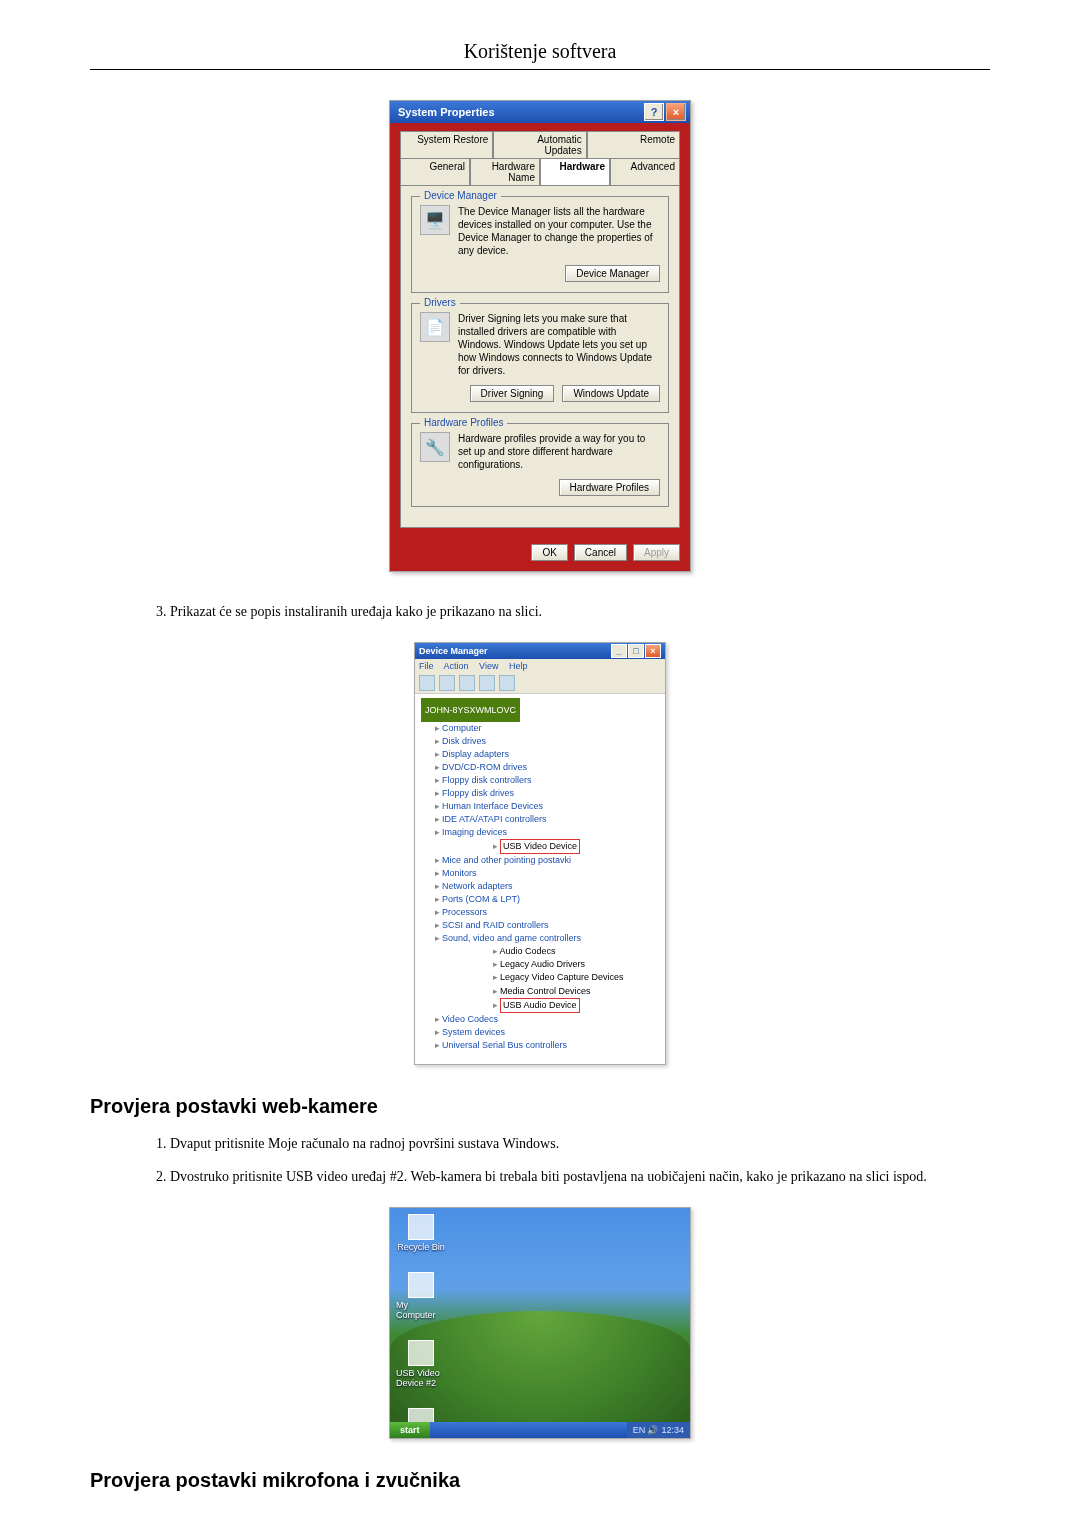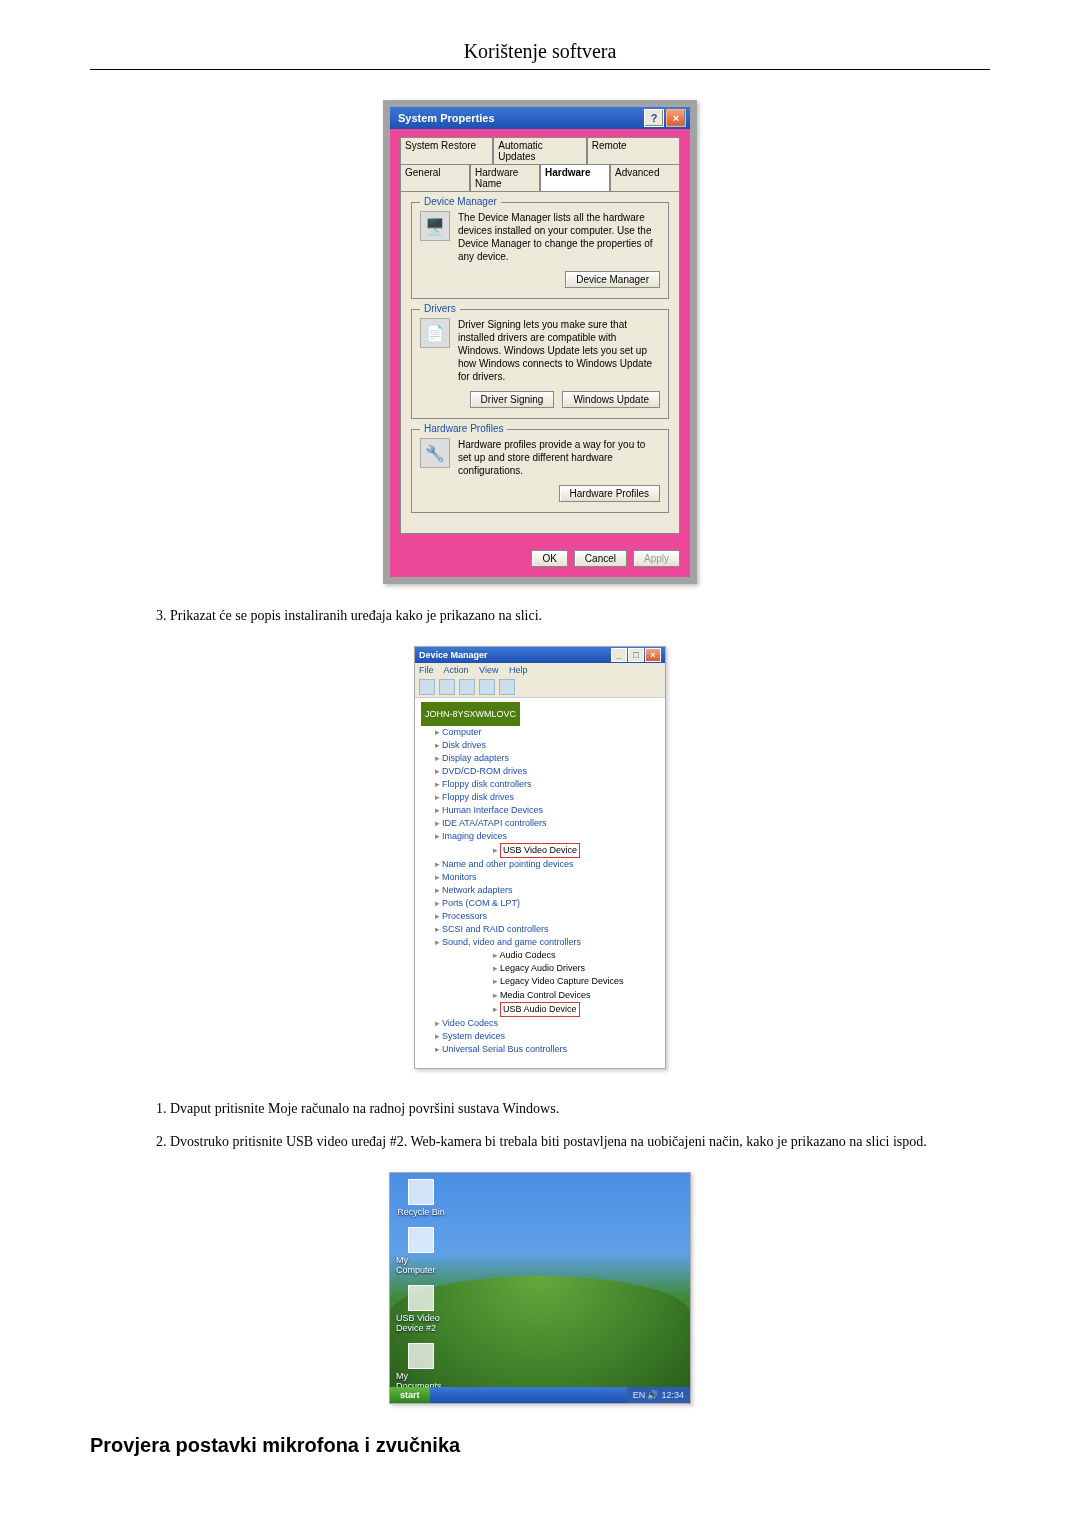--- a/index.html
+++ b/index.html
@@ -30,9 +30,9 @@
   
   .sysprop {
     width: 300px;
-    margin: 0 auto 22px;
-    border: 7px solid #a3a3a3;
-    background: #ec4899;
+    margin: 0 auto 30px;
+    border: 1px solid #a3a3a3;
+    background: #b91c1c;
     font-family: Tahoma, sans-serif;
     font-size: 11px;
     color: #000;

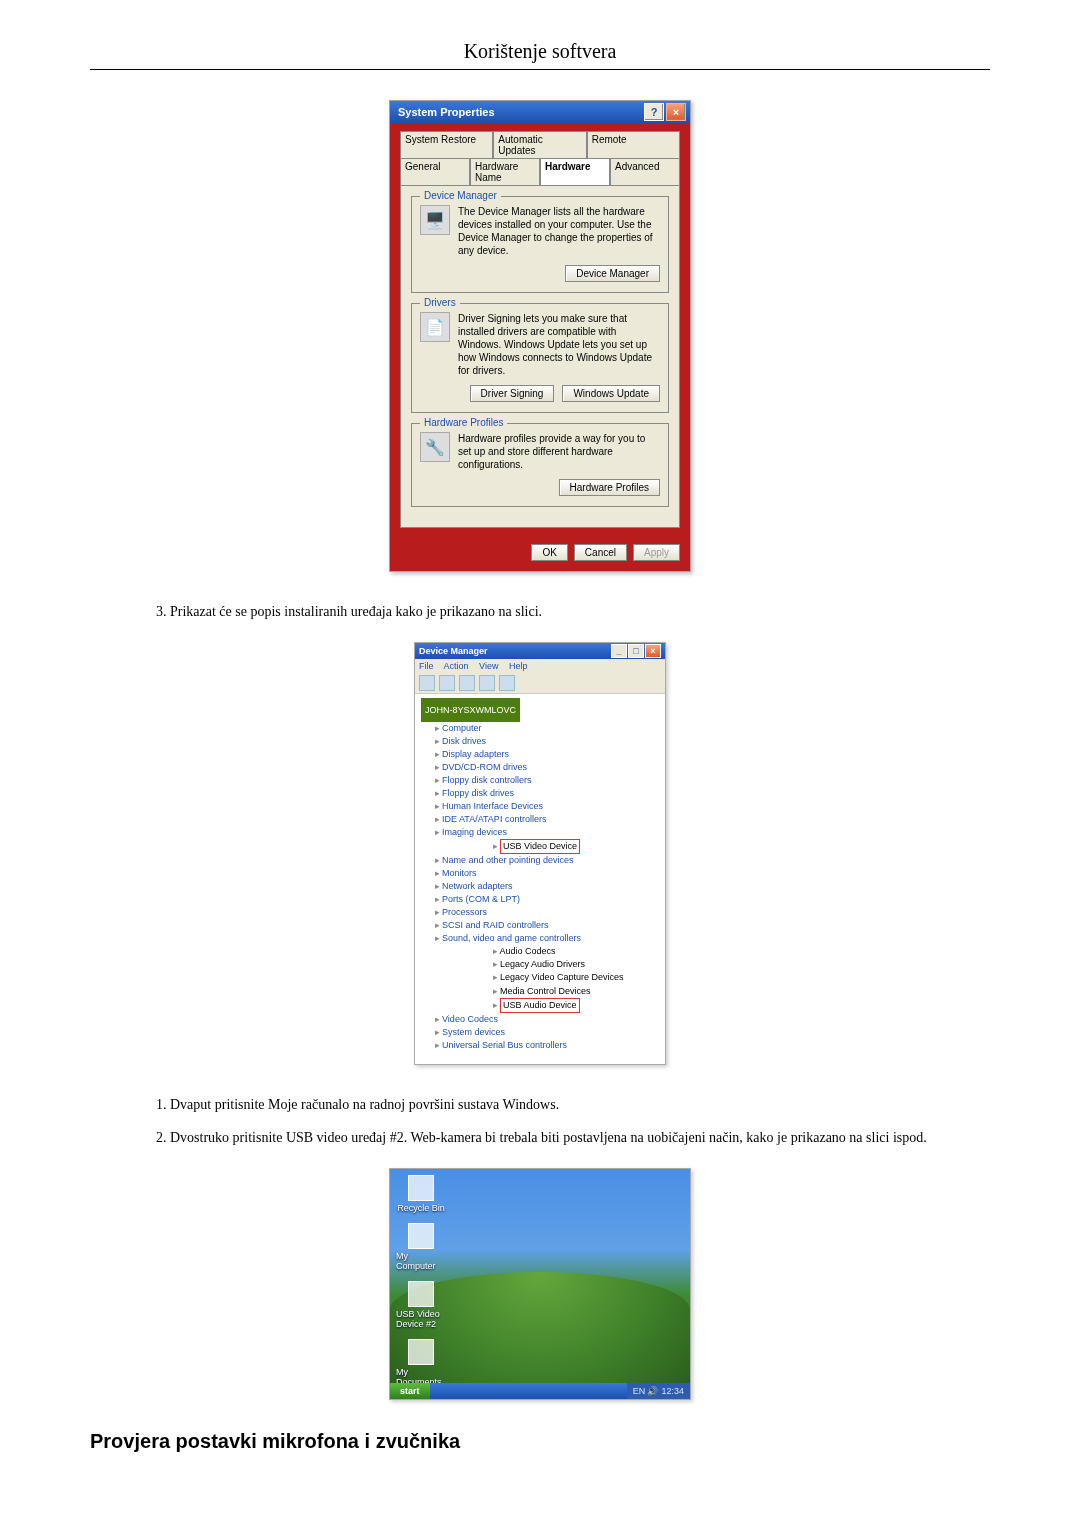--- a/index.html
+++ b/index.html
@@ -66,7 +66,7 @@
     border-bottom: none;
     background: #ece9d8;
     padding: 2px 4px;
-    text-align: left;
+    text-align: right;
     font-size: 10px;
   }
   .tab.active { background:#fff; font-weight:bold; }

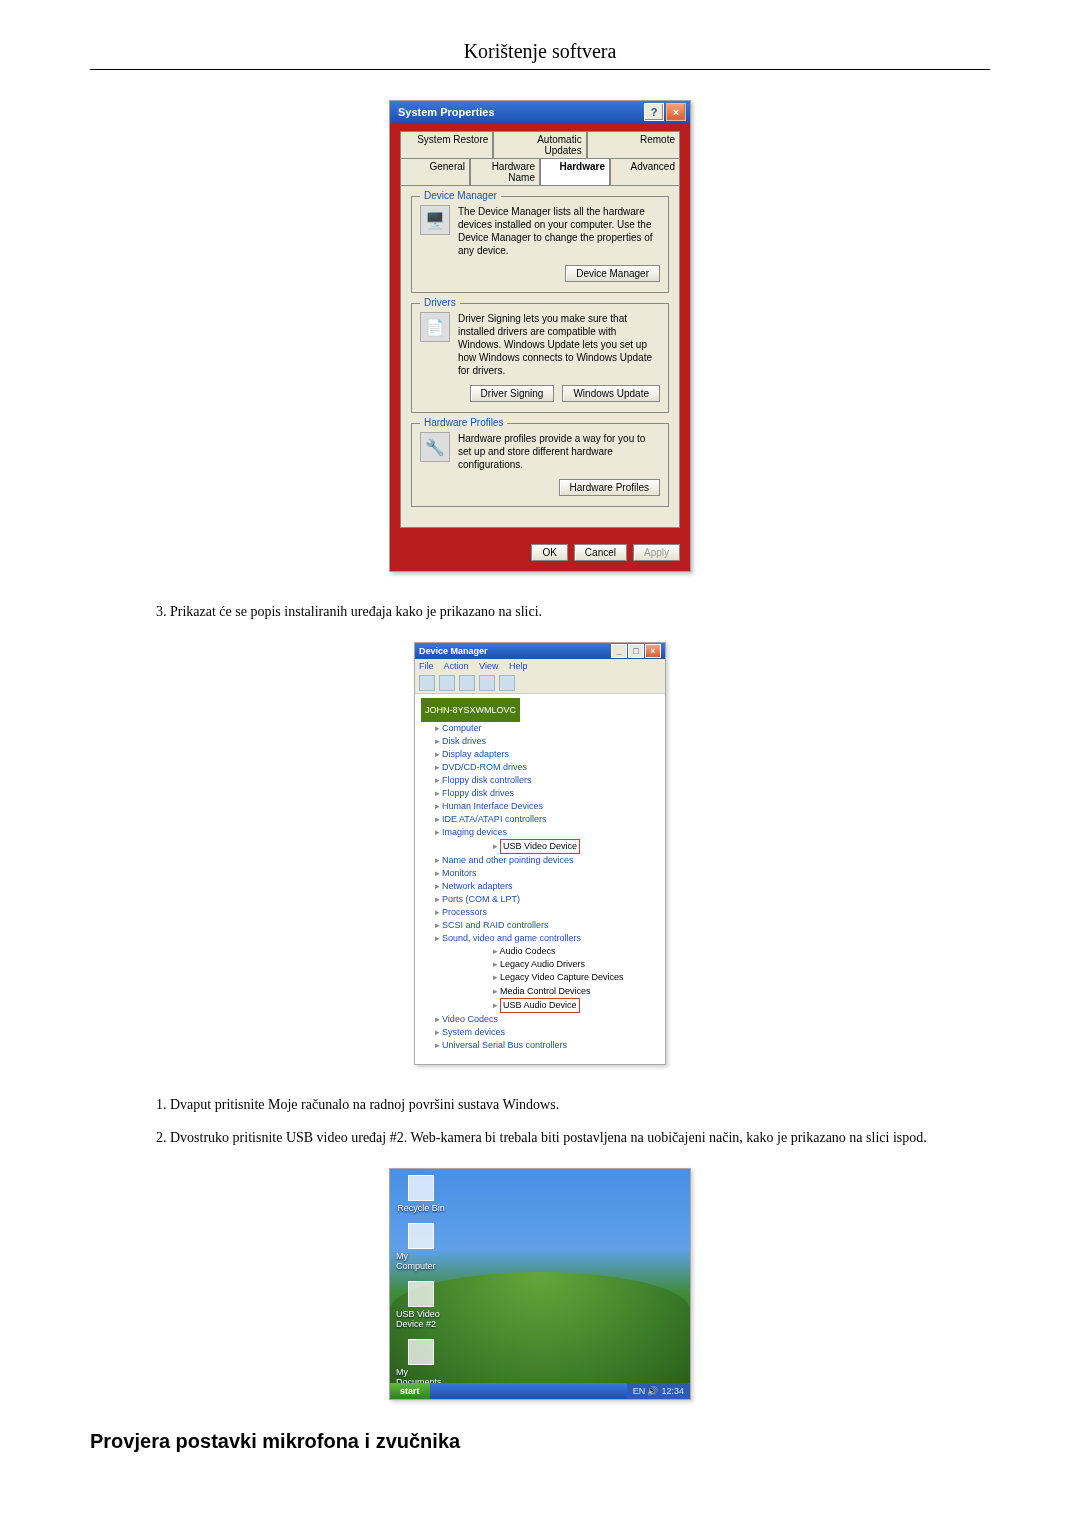--- a/index.html
+++ b/index.html
@@ -330,7 +330,7 @@
         <ul>
           <li class="black"><span class="hl-red">USB Video Device</span></li>
         </ul>
-        <li>Name and other pointing devices</li>
+        <li>Mice and other pointing postavki</li>
         <li>Monitors</li>
         <li>Network adapters</li>
         <li>Ports (COM &amp; LPT)</li>

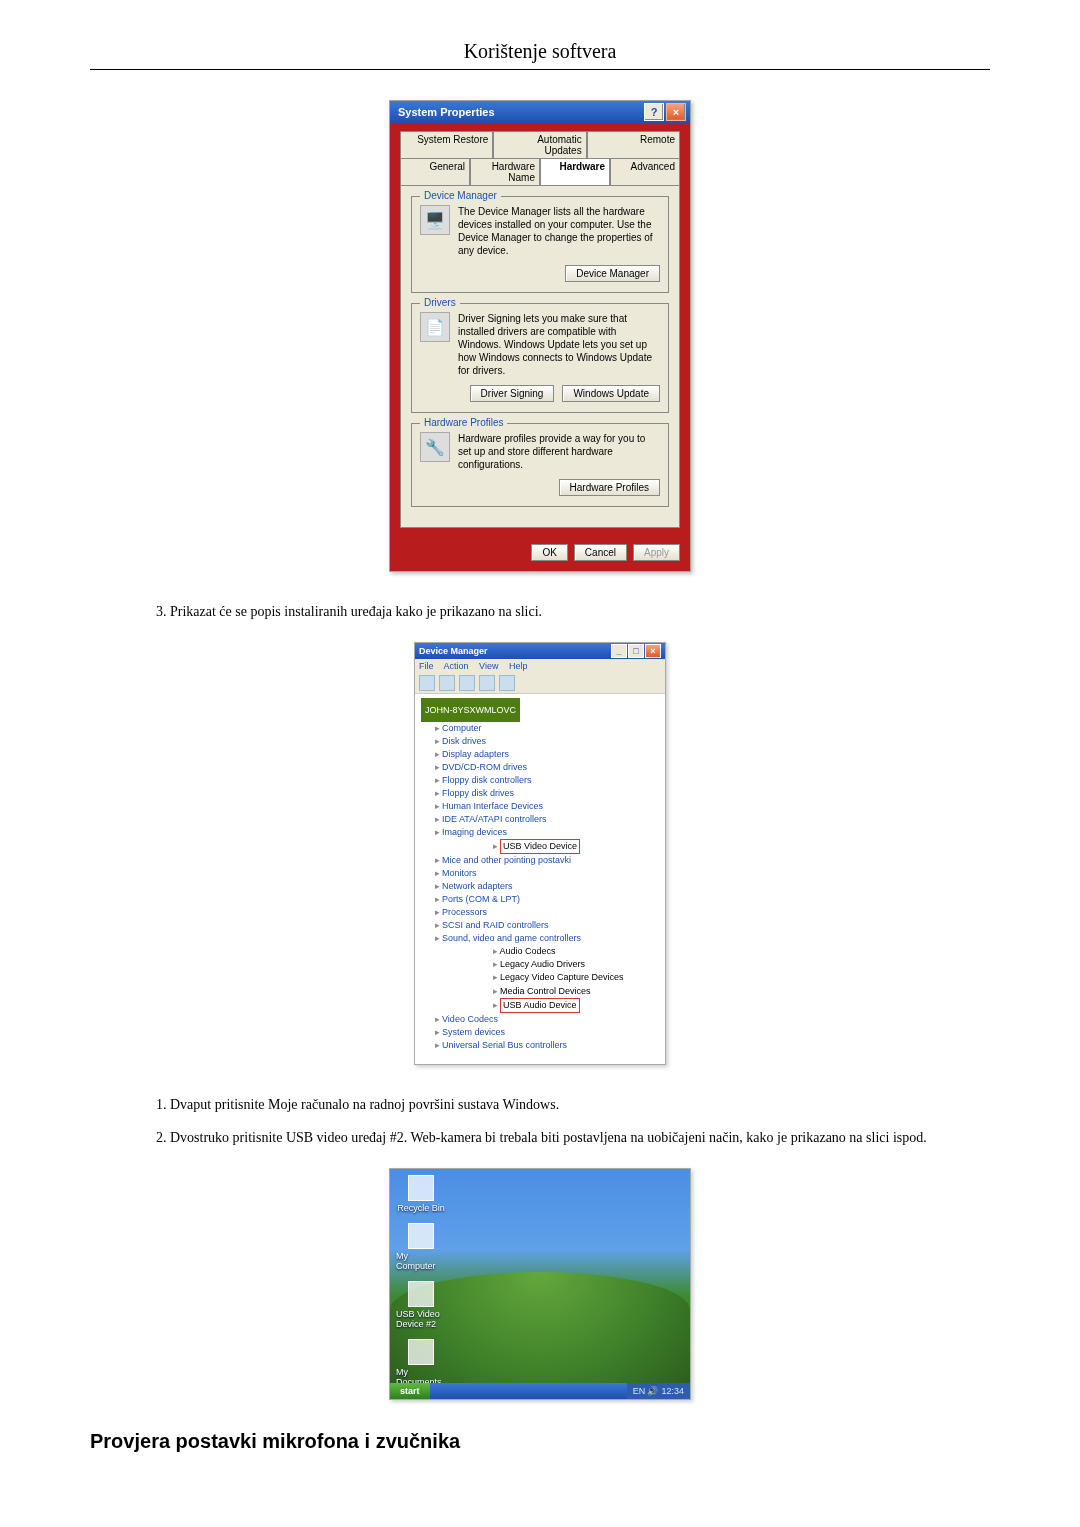--- a/index.html
+++ b/index.html
@@ -351,6 +351,7 @@
     </div>
   </div>
 
+  <div class="section-heading">Provjera postavki web-kamere</div>
 
   <ol class="steps">
     <li>Dvaput pritisnite Moje računalo na radnoj površini sustava Windows.</li>

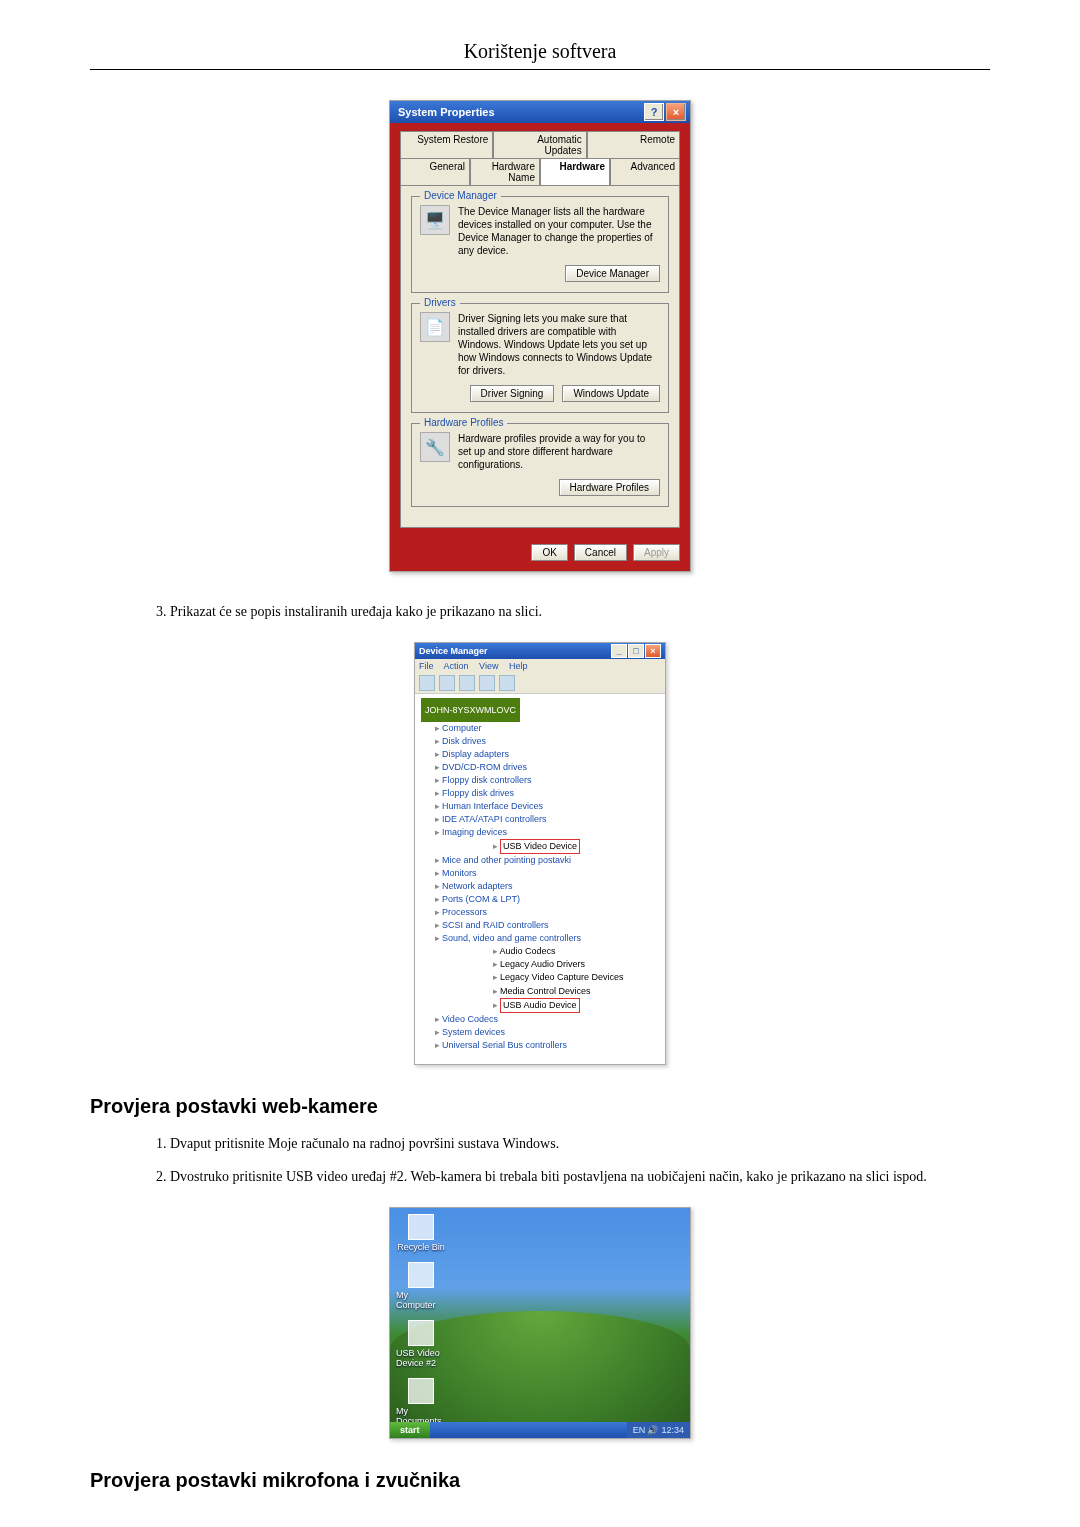--- a/index.html
+++ b/index.html
@@ -185,7 +185,7 @@
     border-top-right-radius: 50% 30%;
   }
   .desktop .icons {
-    position:absolute; left:6px; top:6px; display:flex; flex-direction:column; gap:10px;
+    position:absolute; left:6px; top:6px; display:flex; flex-direction:column; gap:20px;
     color:#fff; text-shadow:0 1px 2px #003;
   }
   .desktop .dicon { display:flex; flex-direction:column; align-items:center; gap:2px; width:50px;}

